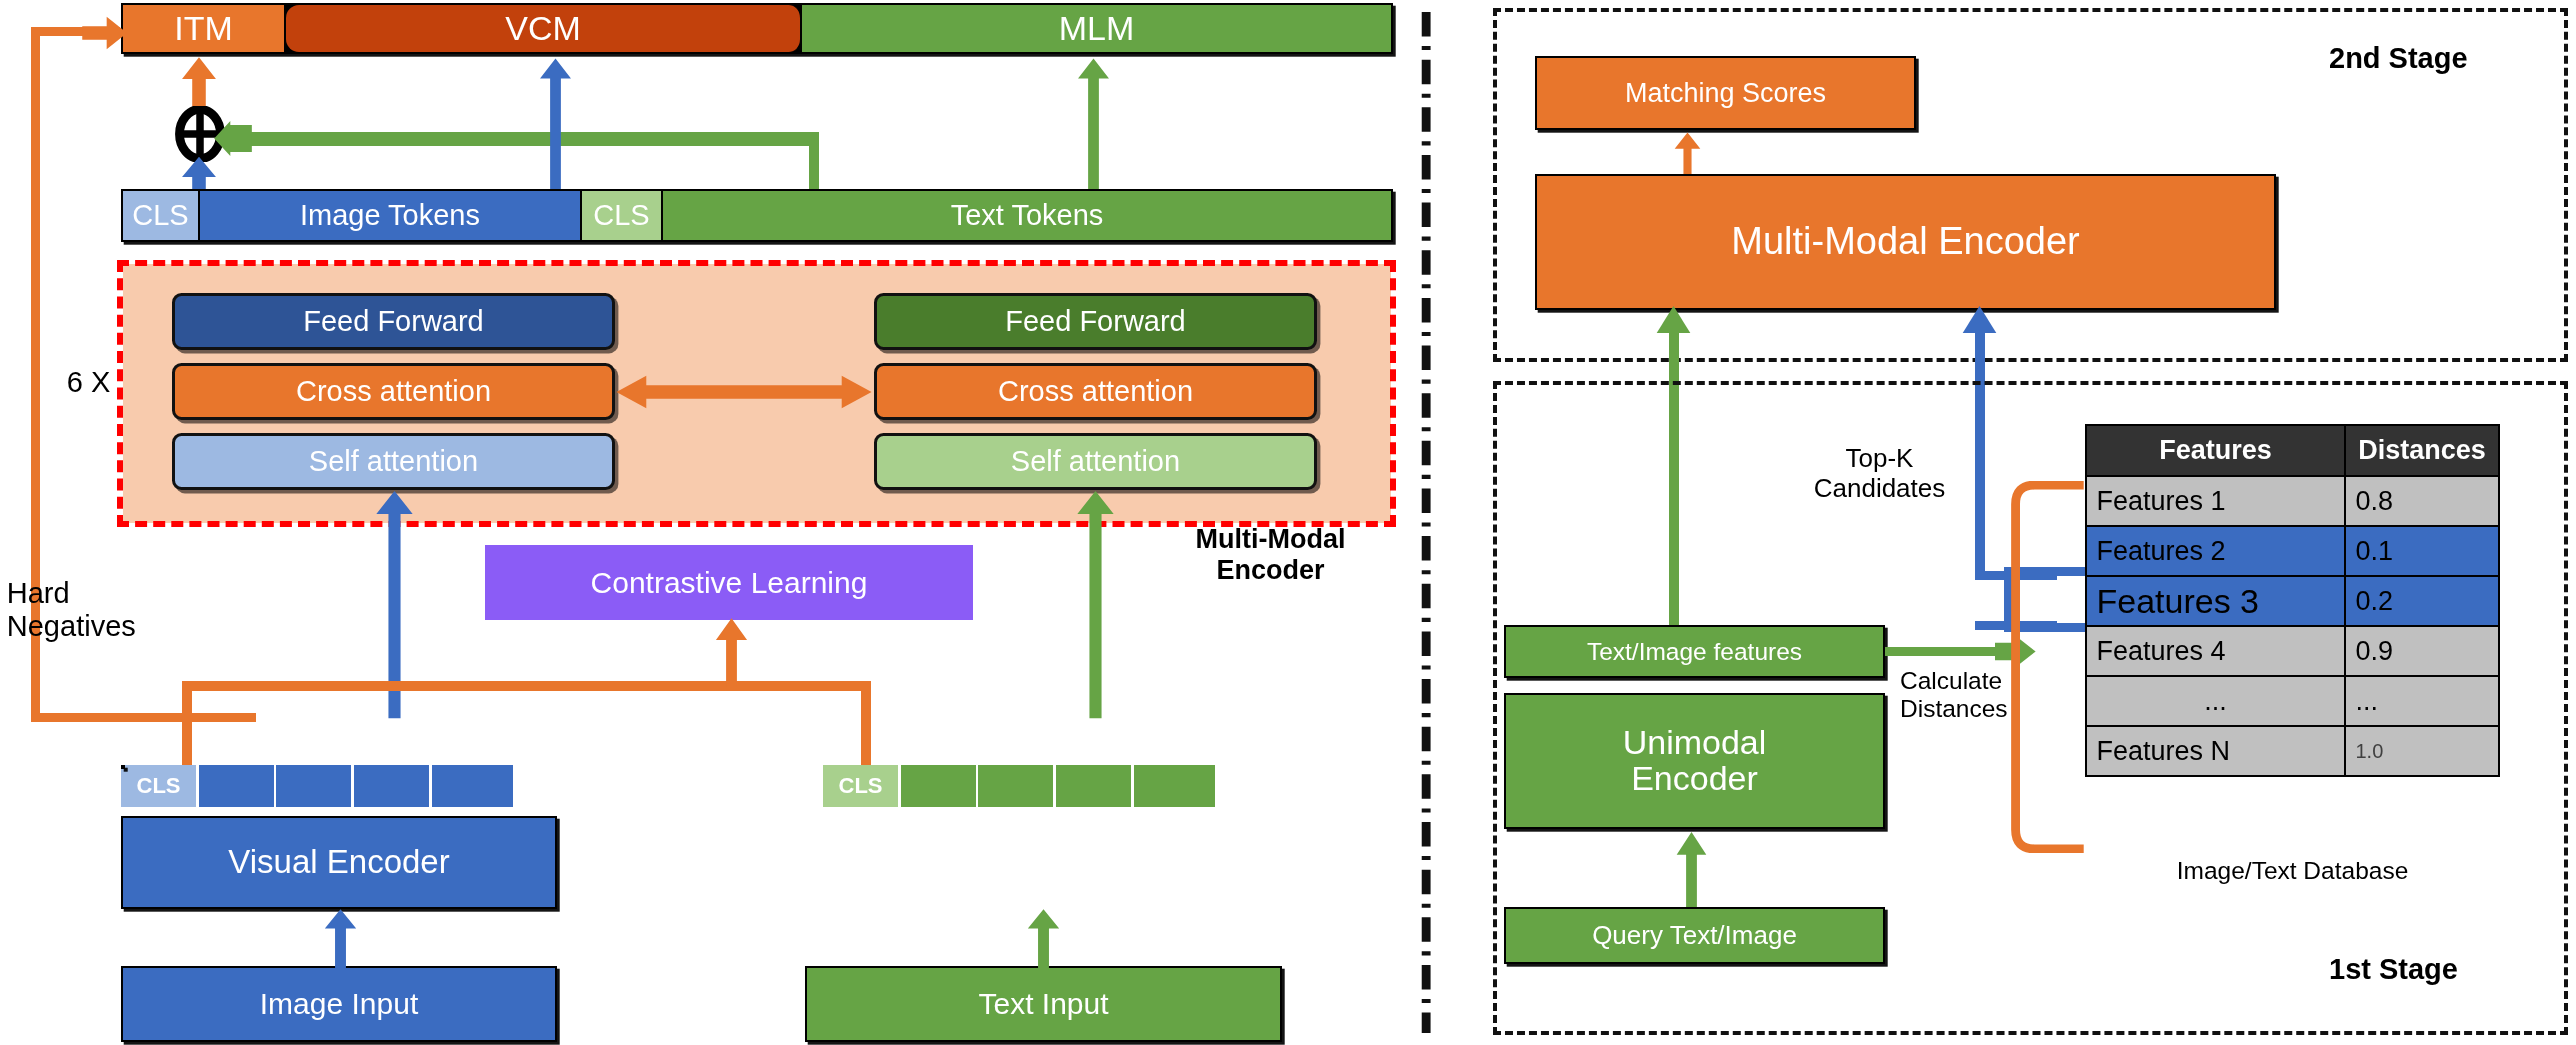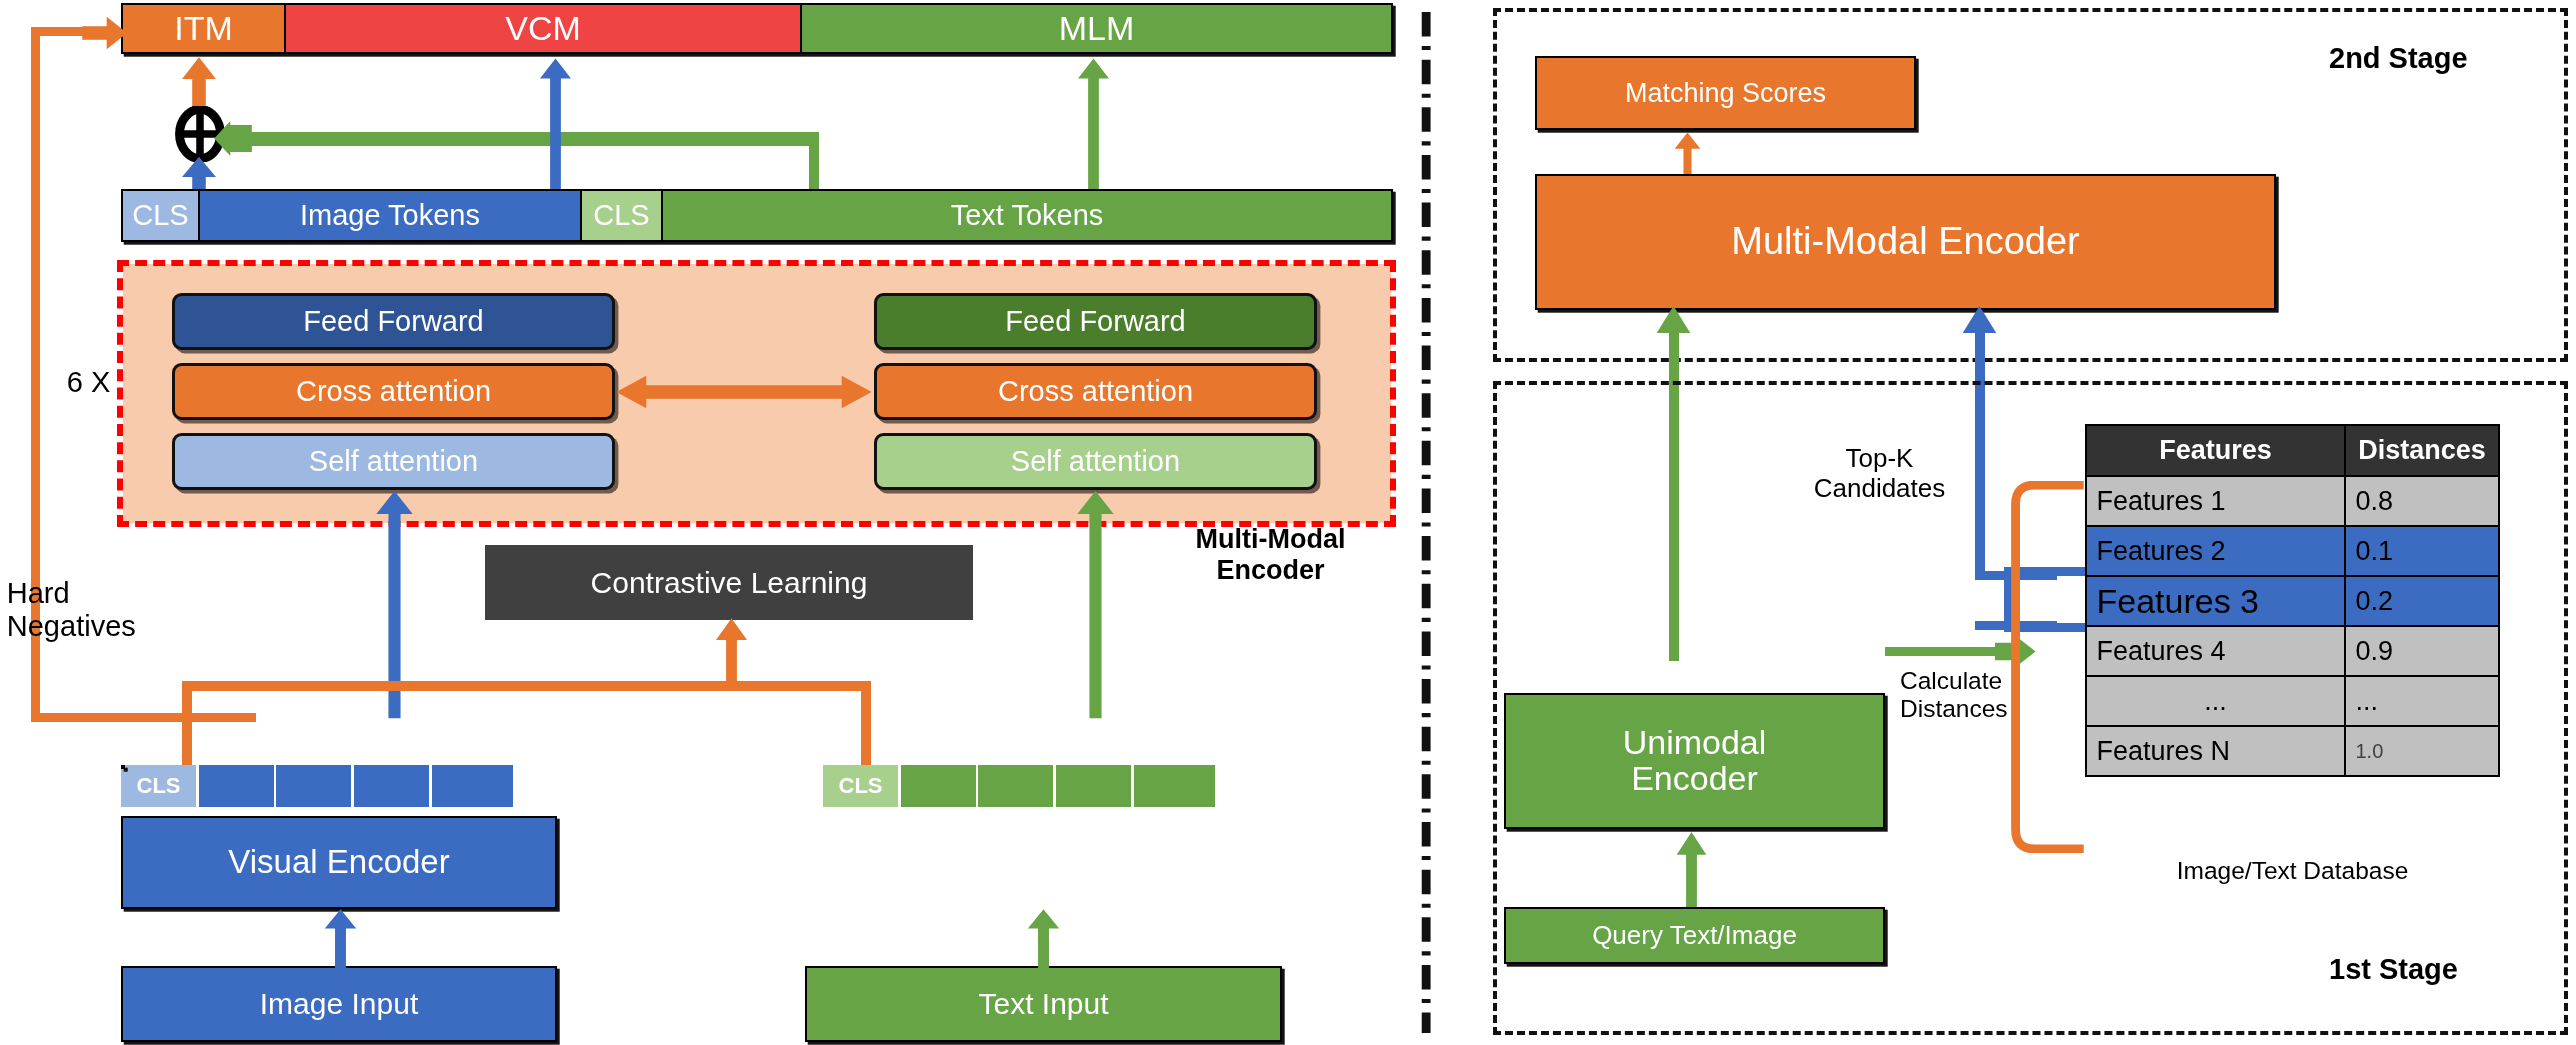--- a/index.html
+++ b/index.html
@@ -25,7 +25,7 @@
     <div class="box" style="width:161px;height:100%;background:#E8762C;font-size:34px;border-right:2px solid #000;">
       <span>ITM</span>
     </div>
-    <div class="box" style="width:514px;height:100%;background:#ef4444;font-size:34px;border-right:2px solid #000;">
+    <div class="box" style="width:514px;height:100%;background:#c2410c;font-size:34px;border-right:2px solid #000;border-radius:13px;">
       <span>VCM</span>
     </div>
     <div class="box" style="flex:1;height:100%;background:#66A445;font-size:34px;">

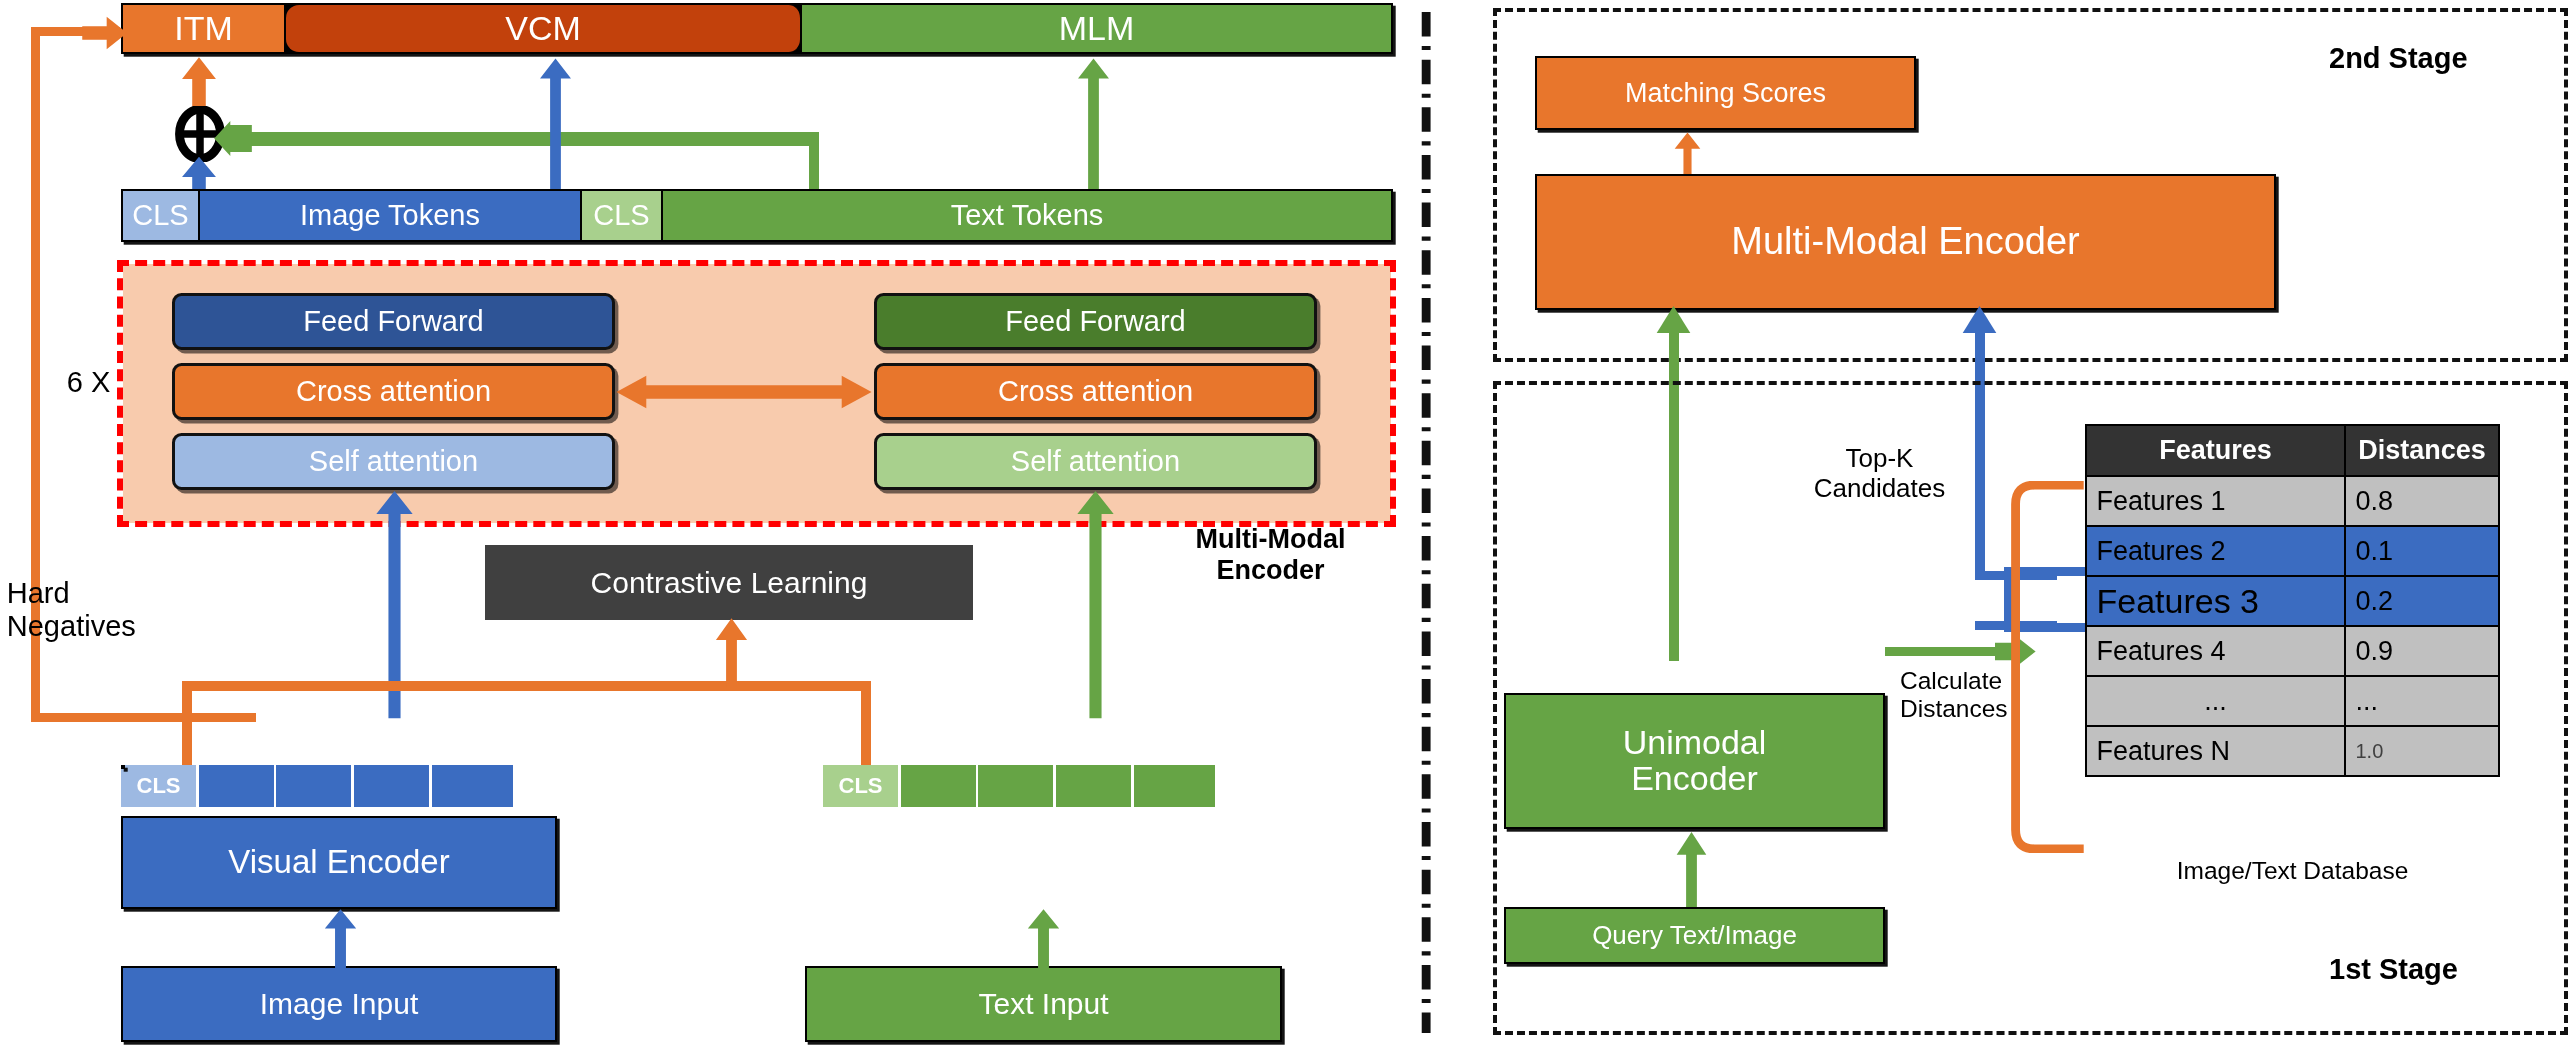--- a/index.html
+++ b/index.html
@@ -123,7 +123,7 @@
   <div class="abs ttl" style="left:1158px;top:524px;width:225px;font-size:27px;text-align:center;white-space:pre-line;">Multi-Modal
 Encoder</div>
 
-  <div class="abs box" style="left:485px;top:545px;width:488px;height:75px;background:#404040;font-size:30px;">
+  <div class="abs box" style="left:485px;top:545px;width:488px;height:75px;background:#8b5cf6;font-size:30px;">
     <span>Contrastive Learning</span>
   </div>
 

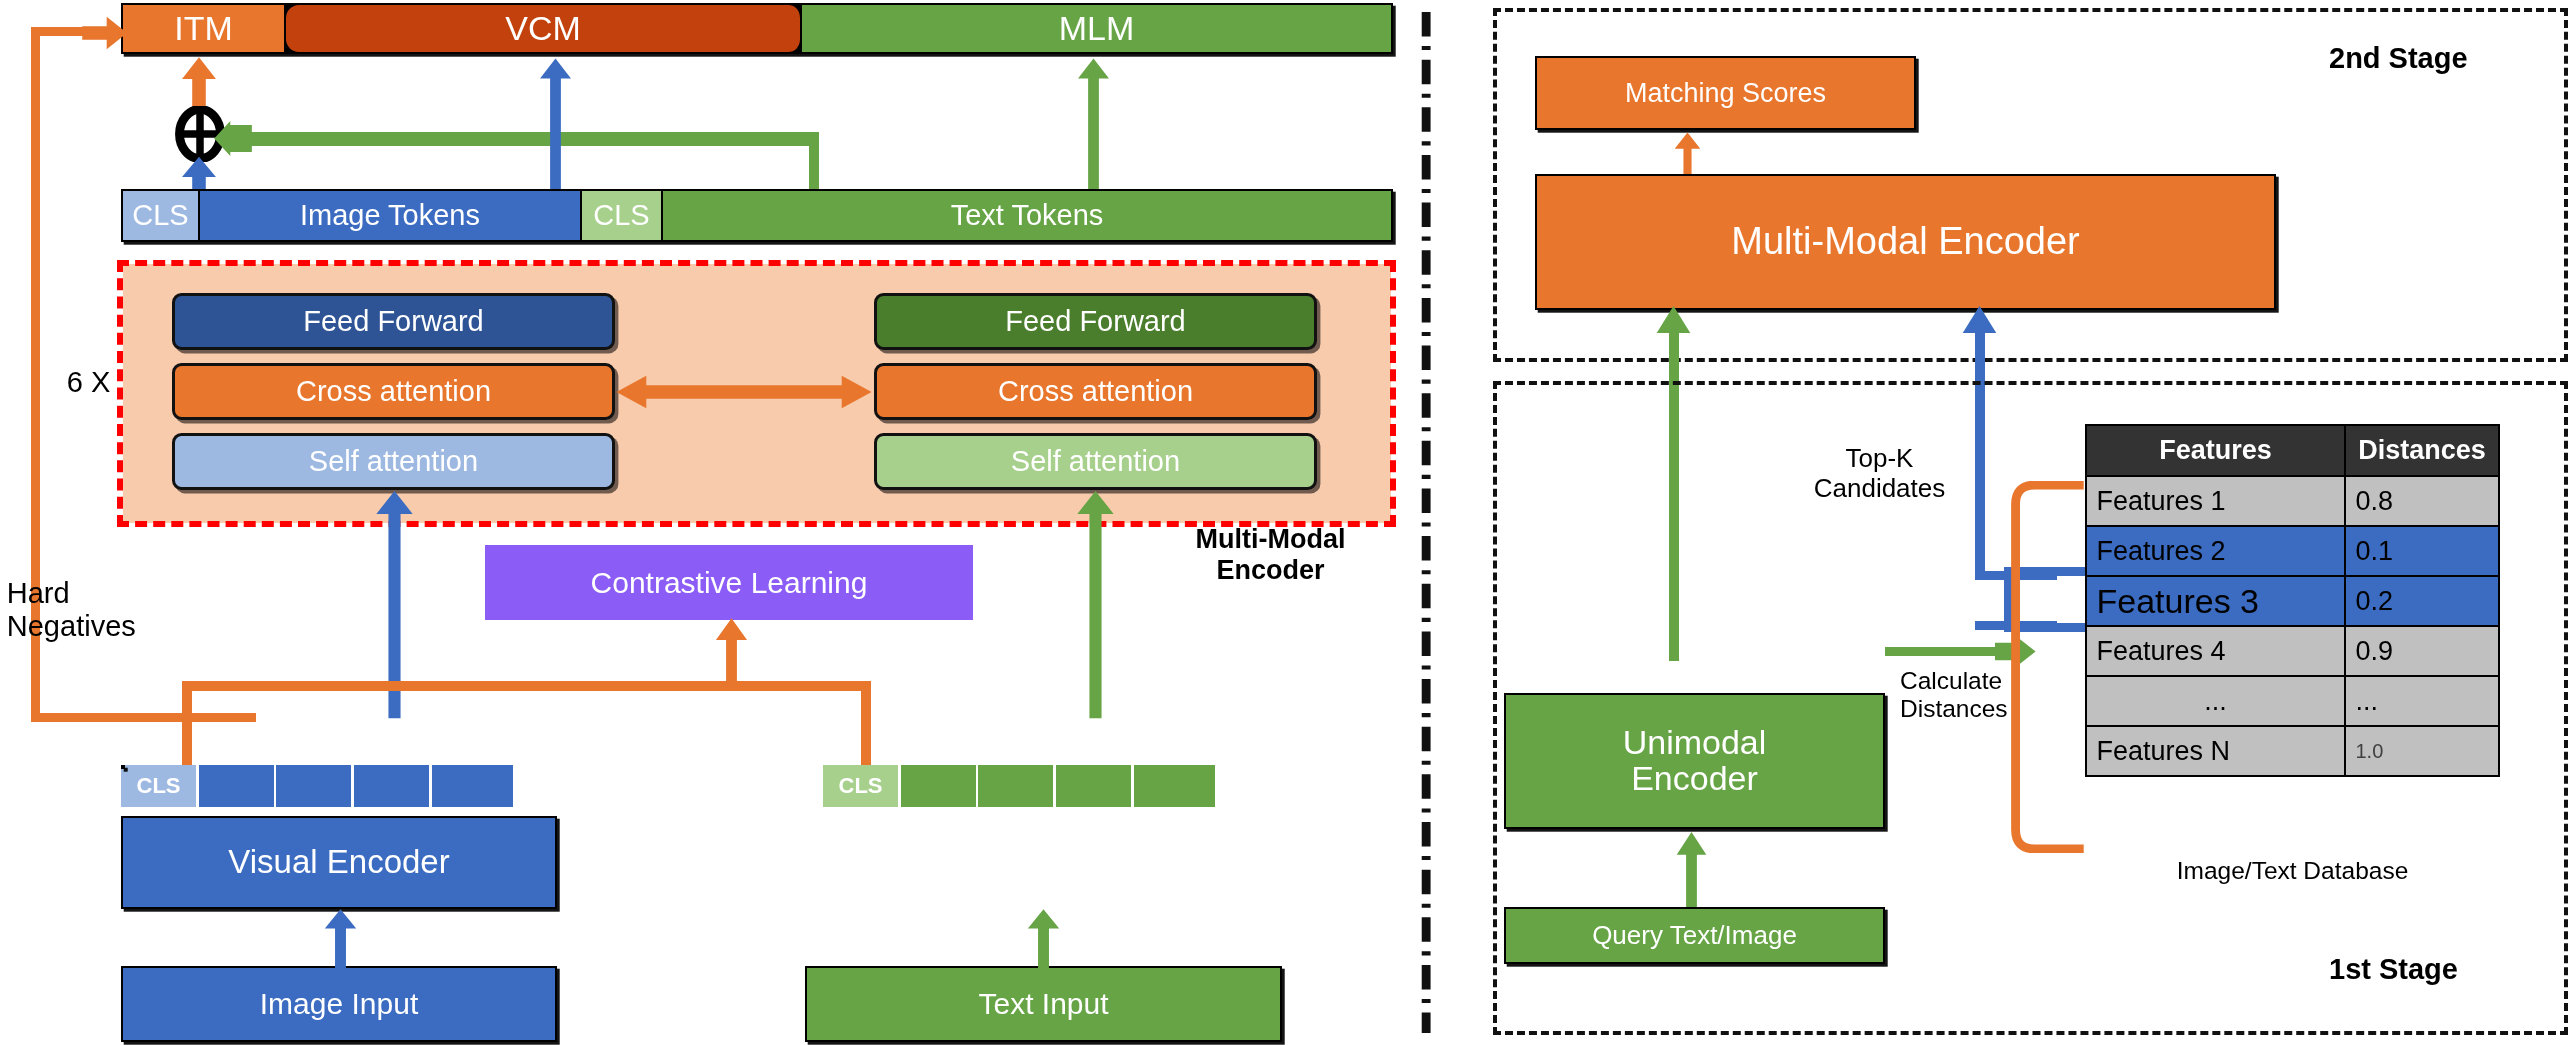--- a/index.html
+++ b/index.html
@@ -218,6 +218,9 @@
   <div class="abs dashedblack" style="left:1493px;top:381px;width:1075px;height:654px;"></div>
   <div class="abs ttl" style="left:2329px;top:953px;width:204px;font-size:29px;text-align:left;">1st Stage</div>
 
+  <div class="abs shadowbox box" style="left:1504px;top:625px;width:381px;height:53px;background:#66A445;font-size:24.5px;">
+    <span>Text/Image features</span>
+  </div>
 
   <div class="abs shadowbox box" style="left:1504px;top:693px;width:381px;height:136px;background:#66A445;font-size:34px;white-space:pre-line;">
     <span>Unimodal

